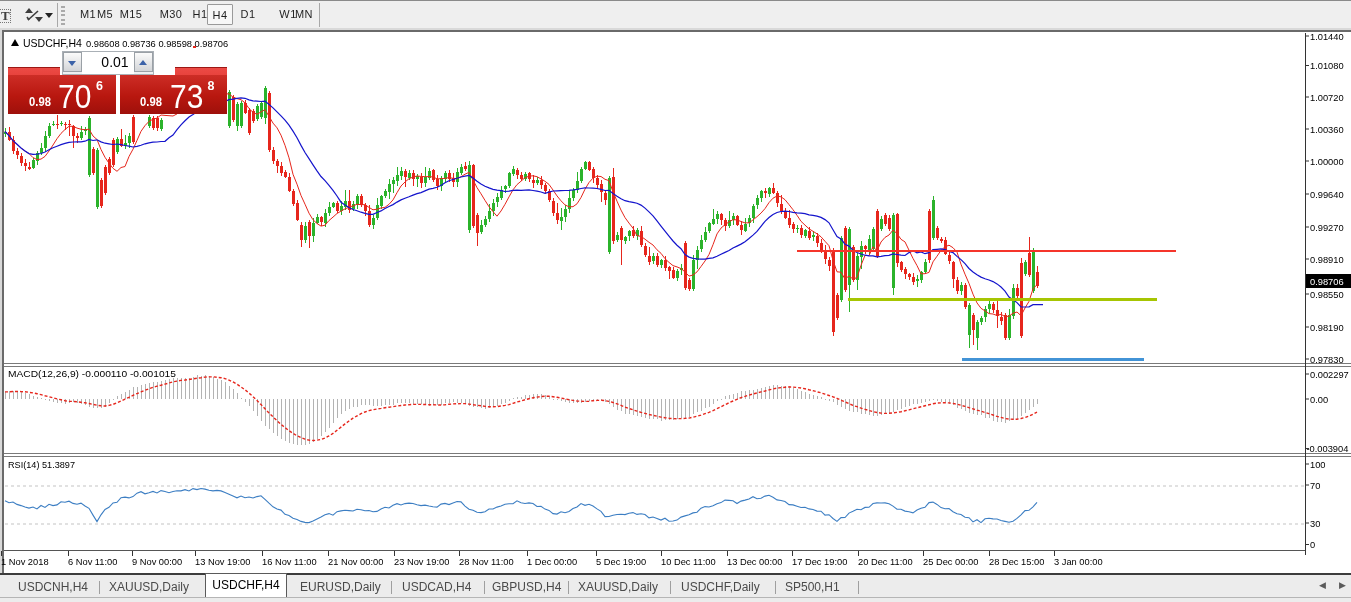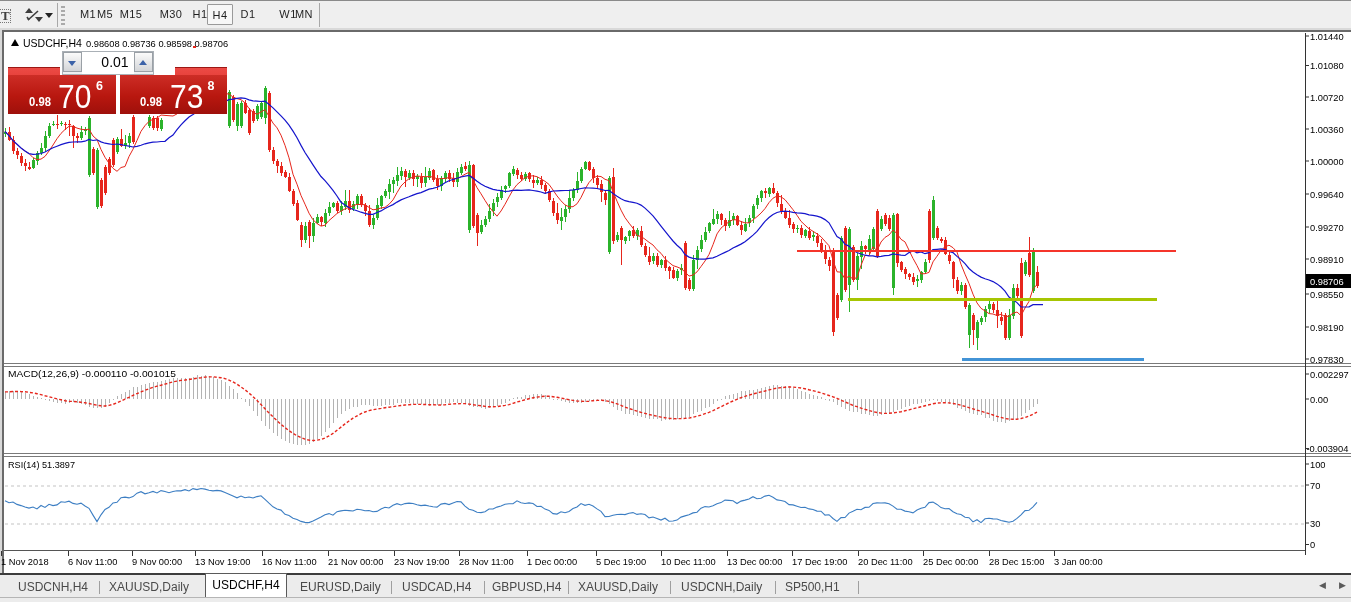--- a/index.html
+++ b/index.html
@@ -974,7 +974,7 @@
  <div class="tsep" style="left:568px"></div>
  <div class="tab" style="left:578px">XAUUSD,Daily</div>
  <div class="tsep" style="left:670px"></div>
- <div class="tab" style="left:681px">USDCNH,Daily</div>
+ <div class="tab" style="left:681px">USDCHF,Daily</div>
  <div class="tsep" style="left:775px"></div>
  <div class="tab" style="left:785px">SP500,H1</div>
  <div class="tsep" style="left:858px"></div>

